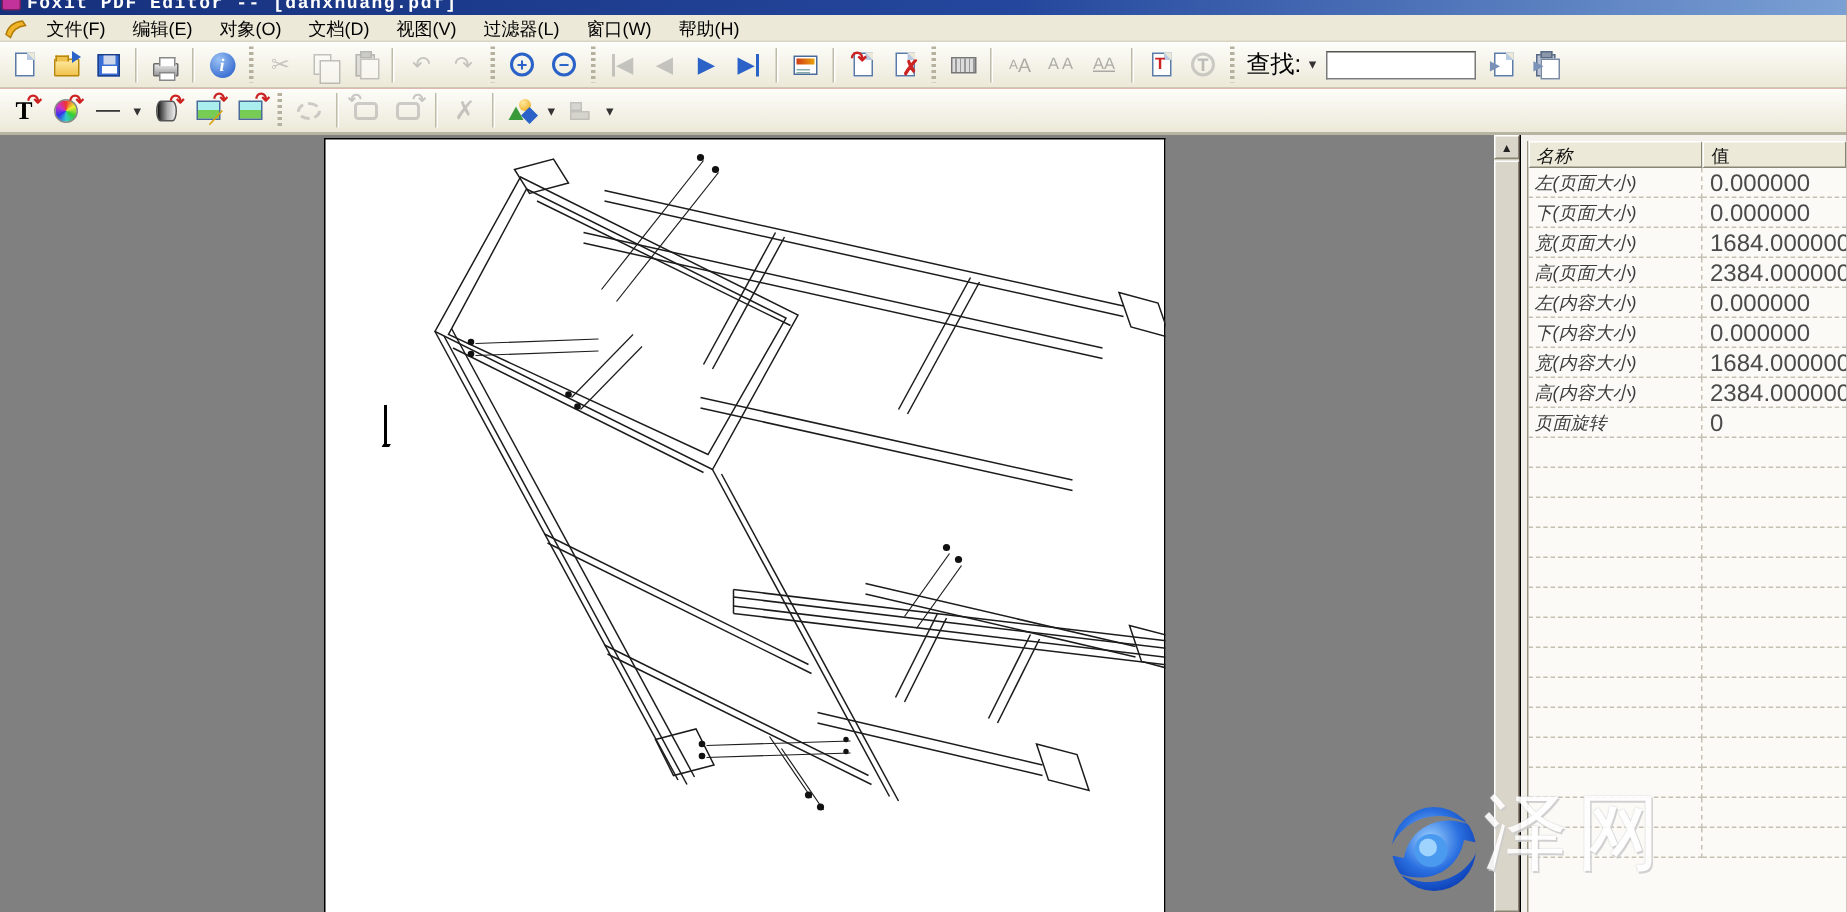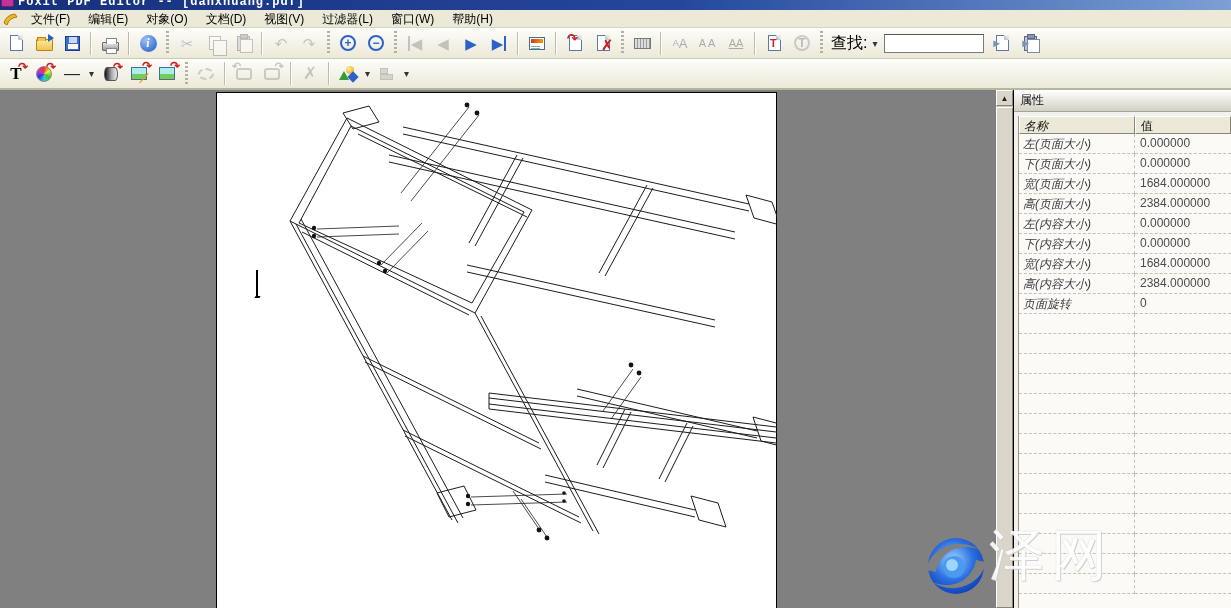--- a/index.html
+++ b/index.html
@@ -401,7 +401,6 @@
     <div class="vdivider"></div>
 
     <div class="panel">
-      <div class="panel-header">属性</div>
       <div class="ptable">
         <div class="prow phead">
           <span class="c1">名称</span>

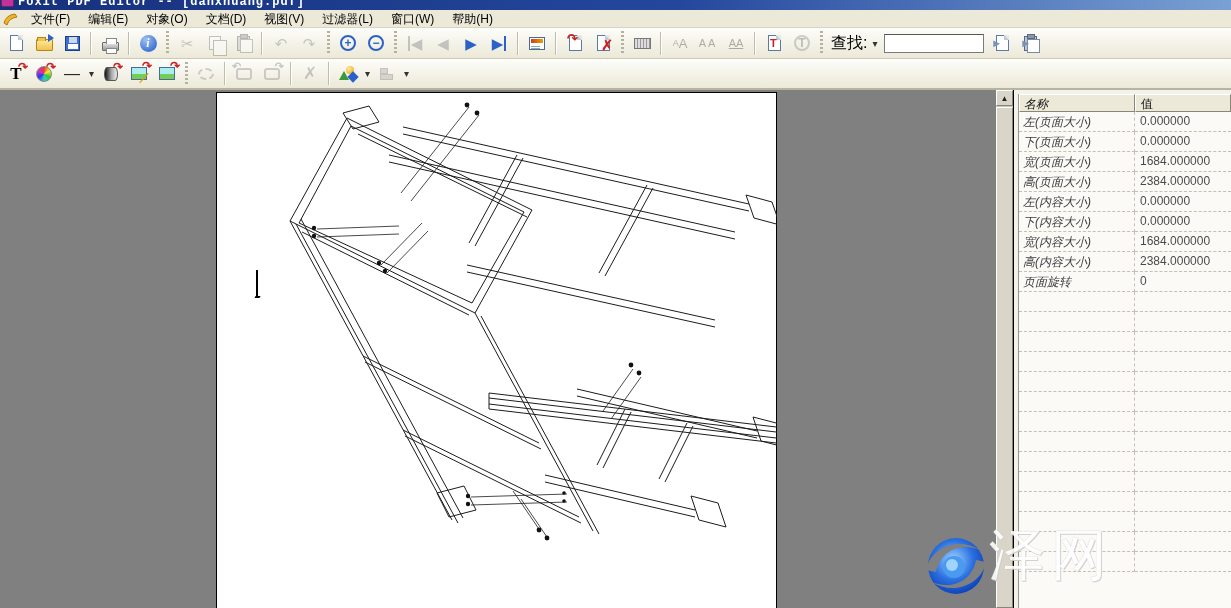--- a/index.html
+++ b/index.html
@@ -87,7 +87,7 @@
   .ptable { flex:1; border-left:1px solid #9a9684; margin:4px 0 0 4px; background:#fbfaf7; display:flex; flex-direction:column; overflow:hidden; }
   .prow { display:flex; height:20px; flex:none; }
   .prow .c1 { width:116px; border-right:1px dashed #c4c0b2; border-bottom:1px dashed #c4c0b2; font-size:12px; color:#3c3c3c; padding:2px 4px 0; overflow:hidden; white-space:nowrap;font-style:italic; }
-  .prow .c2 { flex:1; border-bottom:1px dashed #c4c0b2; font-size:12px; color:#4a4a4a; padding:2px 5px 0; overflow:hidden; white-space:nowrap; }
+  .prow .c2 { flex:1; border-bottom:1px dashed #c4c0b2; font-size:16px; color:#4a4a4a; padding:2px 5px 0; overflow:hidden; white-space:nowrap; }
   .phead { height:18px; }
   .phead .c1,.phead .c2 { background:#ece9d8; border:1px solid; border-color:#fff #8a8675 #8a8675 #fff; color:#111; font-size:12px; padding-top:1px; }
   .caret-mark { position:absolute; left:256px; top:180px; width:2px; height:26px; background:#000; }

